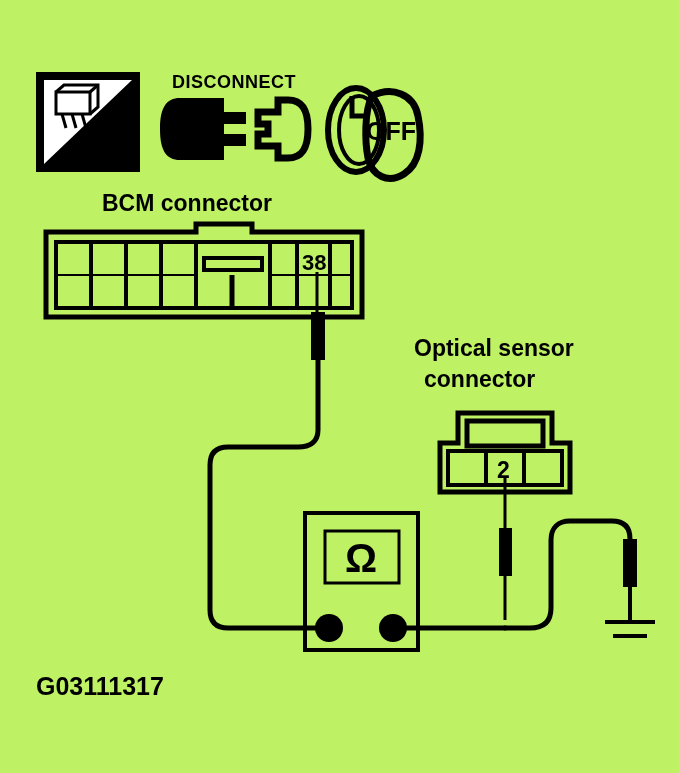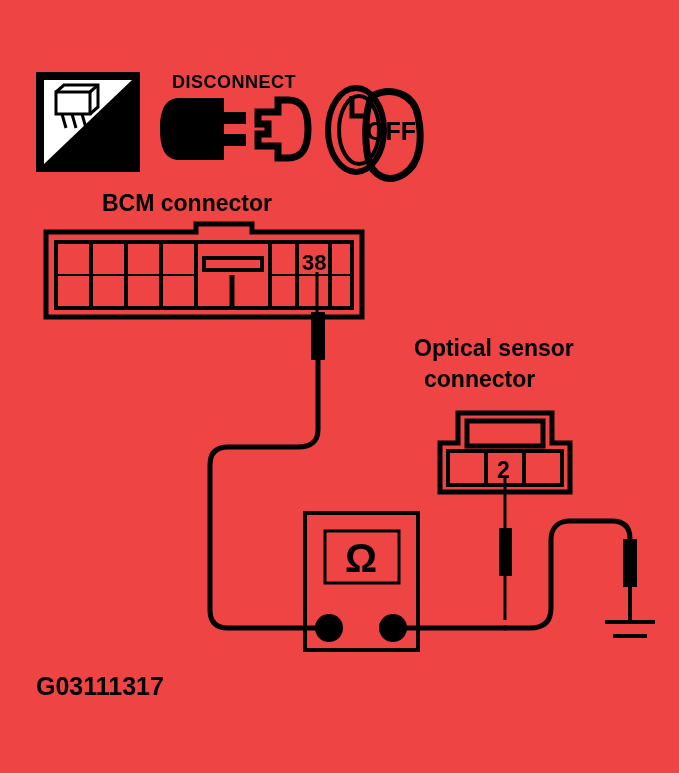--- a/index.html
+++ b/index.html
@@ -14,7 +14,7 @@
     position: relative;
     width: 679px;
     height: 773px;
-    background: #ef4444;
+    background: #bef264;
     overflow: hidden;
   }
   #diagram-svg {

